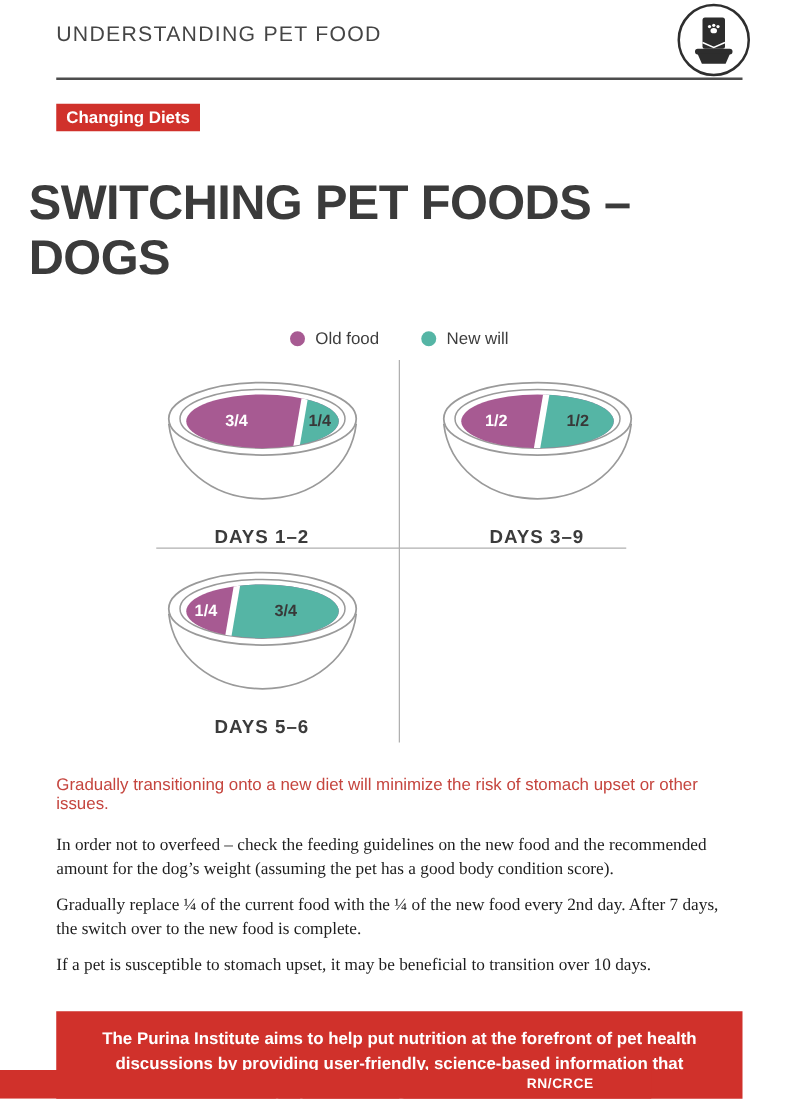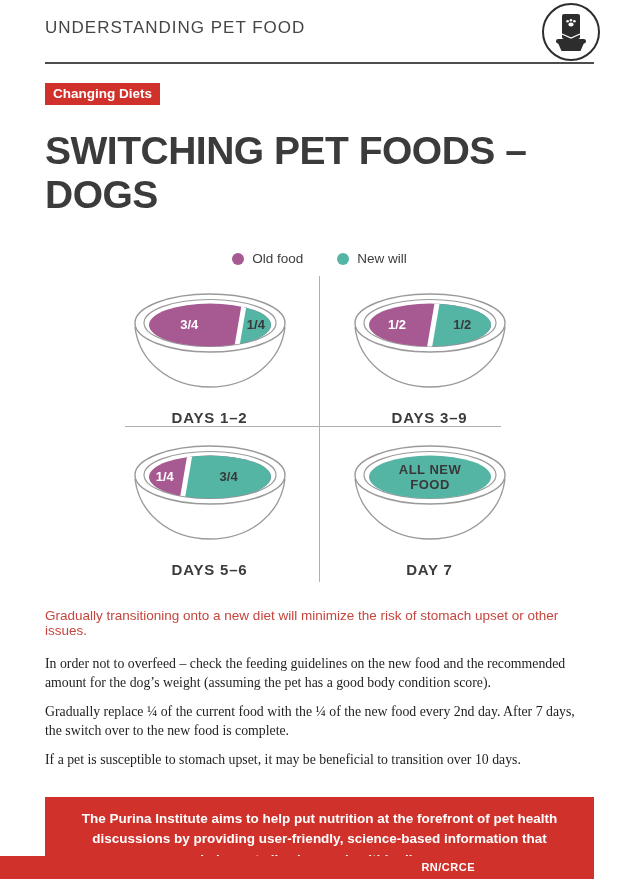--- a/index.html
+++ b/index.html
@@ -13,7 +13,7 @@
     letter-spacing:1px;color:#454545;}
   .icon-circle{position:absolute;right:-6px;top:3px;width:54px;height:54px;border:2px solid #2e2e2e;
     border-radius:50%;display:flex;align-items:center;justify-content:center;background:#fff;}
-  .badge{display:inline-block;margin:19px 0 0 45px;background:var(--red);color:#fff;
+  .badge{display:inline-block;margin:19px 0 12px 45px;background:var(--red);color:#fff;
     font-weight:700;font-size:13.5px;padding:3px 8px 4px;}
   .page-title{margin:24px 45px 0;font-size:39px;font-weight:800;color:#3b3b3b;letter-spacing:-0.5px;}
   .legend{display:flex;justify-content:center;gap:34px;margin-top:34px;}

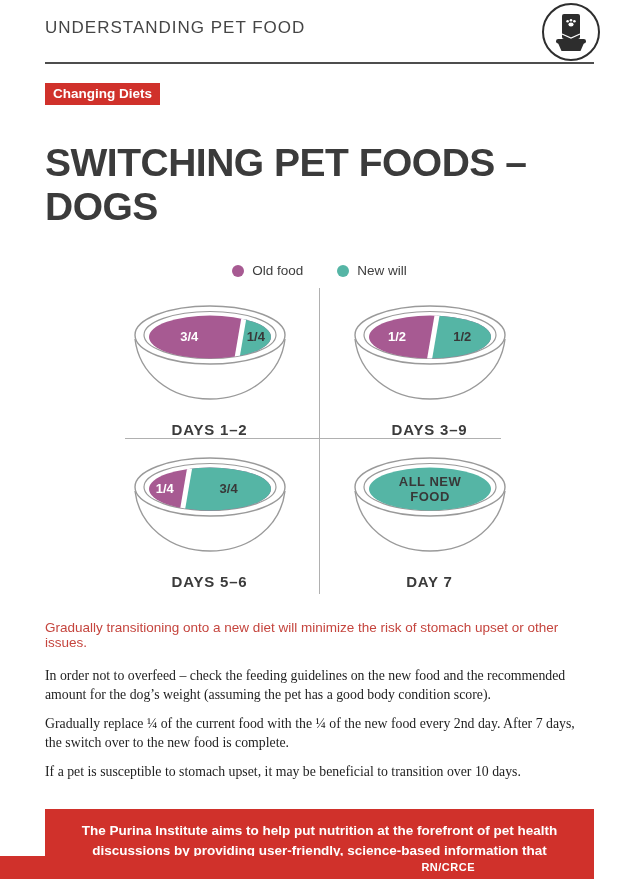--- a/index.html
+++ b/index.html
@@ -15,7 +15,7 @@
     border-radius:50%;display:flex;align-items:center;justify-content:center;background:#fff;}
   .badge{display:inline-block;margin:19px 0 12px 45px;background:var(--red);color:#fff;
     font-weight:700;font-size:13.5px;padding:3px 8px 4px;}
-  .page-title{margin:24px 45px 0;font-size:39px;font-weight:800;color:#3b3b3b;letter-spacing:-0.5px;}
+  .page-title{margin:24px 23px 0;font-size:39px;font-weight:800;color:#3b3b3b;letter-spacing:-0.5px;}
   .legend{display:flex;justify-content:center;gap:34px;margin-top:34px;}
   .legend-item{display:flex;align-items:center;gap:8px;font-size:13.5px;color:#3d3d3d;justify-content:flex-end;}
   .dot{width:12px;height:12px;border-radius:50%;}

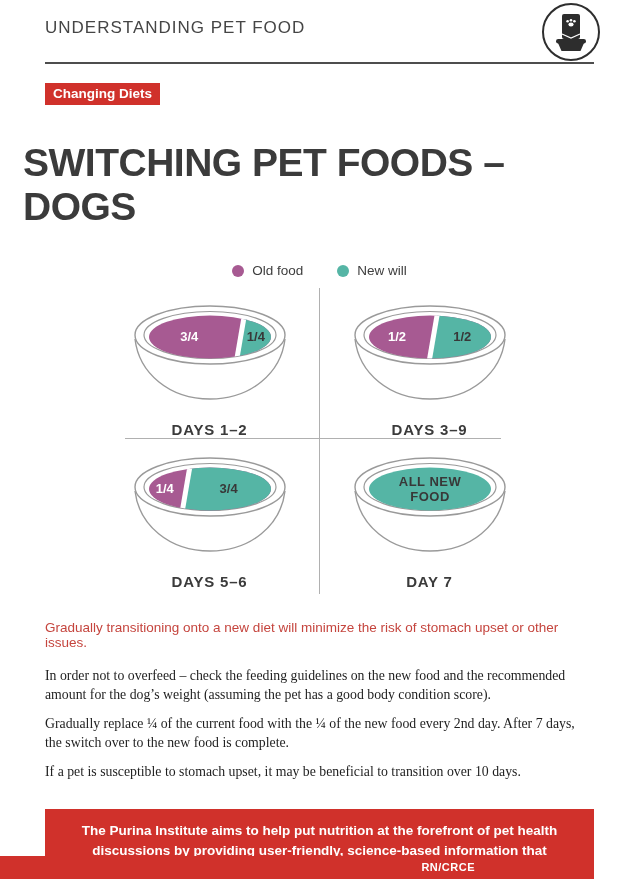--- a/index.html
+++ b/index.html
@@ -134,24 +134,6 @@
     </svg>
     <div class="bowl-caption">DAYS 5–6</div>
       </div>
-      <div class="cell">
-        <svg width="170" height="120" viewBox="0 0 170 120">
-      <defs>
-            <clipPath id="clip3">
-              <ellipse cx="85" cy="40" rx="61" ry="21.5"></ellipse>
-            </clipPath>
-          </defs>
-      <path d="M 10,42 C 14,76 44,102 85,102 C 126,102 156,76 160,42" fill="#ffffff" stroke="#9a9a9a" stroke-width="1.4"></path>
-      <ellipse cx="85" cy="38" rx="75" ry="29" fill="#ffffff" stroke="#9a9a9a" stroke-width="1.4"></ellipse>
-      <ellipse cx="85" cy="38" rx="66" ry="23.5" fill="none" stroke="#9a9a9a" stroke-width="1.2"></ellipse>
-      <g clip-path="url(#clip3)">
-            <rect x="0" y="0" width="170" height="80" fill="#55b5a5"></rect>
-          </g>
-      <text x="85" y="37" text-anchor="middle" font-family="Liberation Sans, sans-serif" font-size="13" font-weight="bold" letter-spacing="0.5" fill="#383838">ALL NEW</text>
-      <text x="85" y="52" text-anchor="middle" font-family="Liberation Sans, sans-serif" font-size="13" font-weight="bold" letter-spacing="0.5" fill="#383838">FOOD</text>
-    </svg>
-    <div class="bowl-caption">DAY 7</div>
-      </div>
     </div>
   <div class="v-divider"></div>
   <div class="h-divider"></div>

